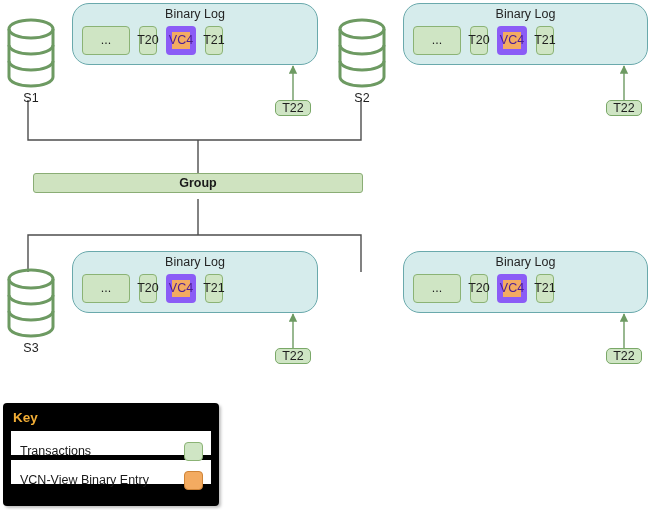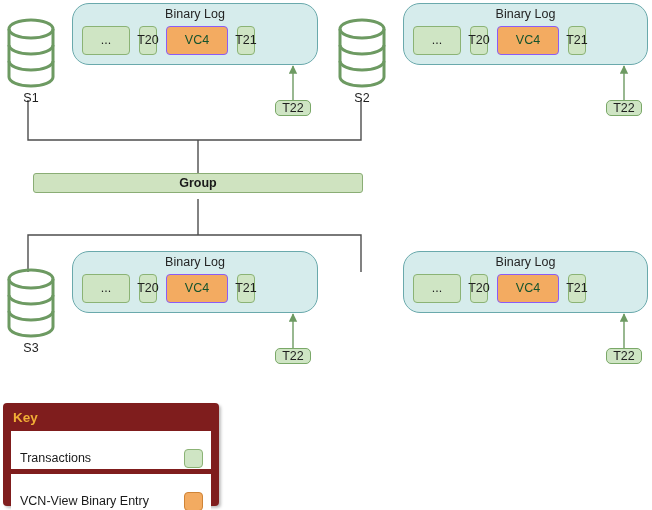--- a/index.html
+++ b/index.html
@@ -76,9 +76,9 @@
   }
   .entry.vcn {
     background: #f3ab61;
-    border: 1px solid #8b5cf6;
-    color: #14532d;
-    width: 62px;
+    border: 6px solid #8b5cf6;
+    color: #4c1d95;
+    width: 30px;
   }
 
   

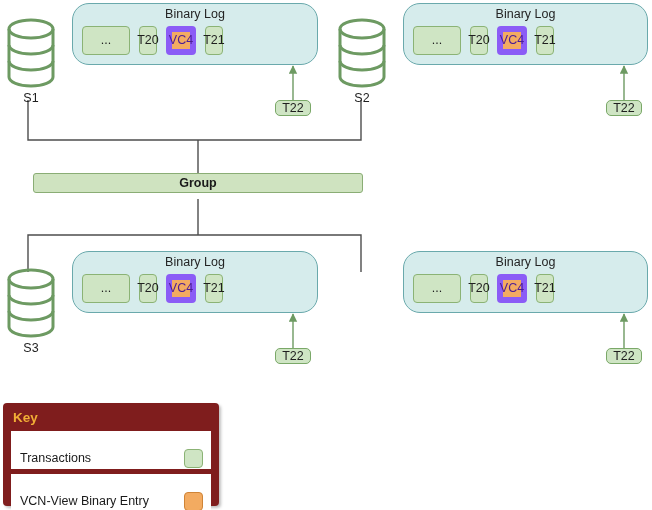--- a/index.html
+++ b/index.html
@@ -143,7 +143,7 @@
     width: 216px;
     height: 103px;
     box-sizing: border-box;
-    background: #7f1d1d;
+    background: #000000;
     border-radius: 4px;
     box-shadow: 2px 2px 3px rgba(0,0,0,0.25);
     padding: 6px 8px 8px 8px;

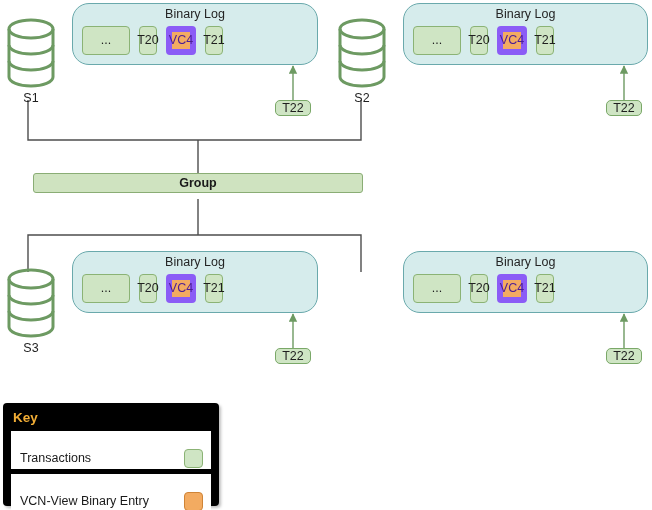--- a/index.html
+++ b/index.html
@@ -159,7 +159,7 @@
   .key-row {
     box-sizing: border-box;
     background: #ffffff;
-    height: 38px;
+    height: 24px;
     display: flex;
     align-items: center;
     padding: 17px 8px 0 9px;

